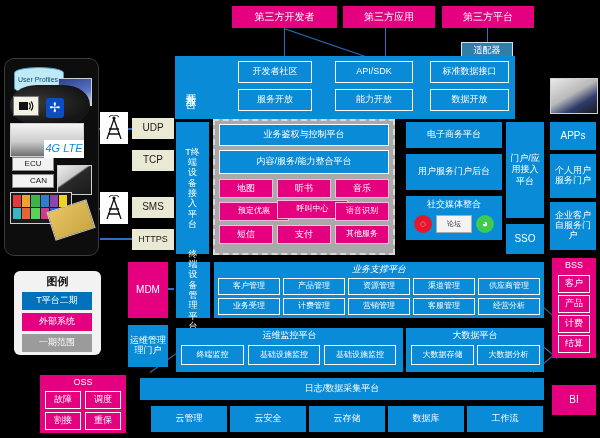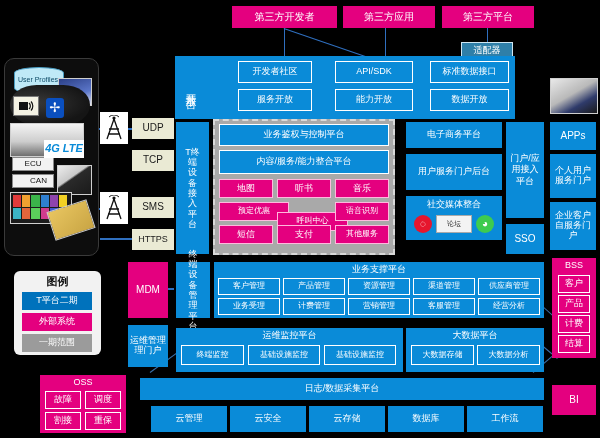--- a/index.html
+++ b/index.html
@@ -159,7 +159,7 @@
 
   <div class="pic" style="left:50px;top:205px;width:40px;height:28px;background:linear-gradient(150deg,#e8c560 0%,#c9a544 100%);transform:rotate(-18deg);"></div>
 
-  <div class="abs ctr" style="left:44px;top:140px;width:40px;height:18px;background:#ffffff;color:#0a8bd8;font-size:11px;font-weight:bold;font-style:italic;">
+  <div class="abs ctr" style="left:44px;top:140px;width:40px;height:18px;background:#ffffff;color:#0a8bd8;font-size:11px;font-weight:normal;font-style:italic;">
     <span>4G LTE</span>
   </div>
 

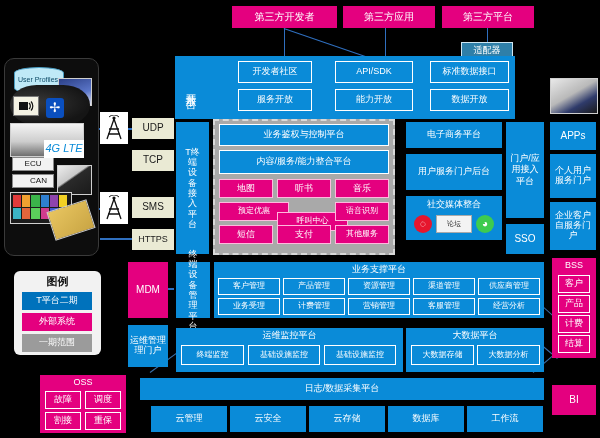--- a/index.html
+++ b/index.html
@@ -216,7 +216,7 @@
   <div class="abs pinkln ctr t8" style="left:219px;top:202px;width:70px;height:19px;">
       <span>预定优惠</span>
     </div>
-  <div class="abs pinkln ctr t8" style="left:277px;top:212px;width:71px;height:19px;">
+  <div class="abs pinkln ctr t8" style="left:277px;top:200px;width:71px;height:19px;">
       <span>呼叫中心</span>
     </div>
   <div class="abs pinkln ctr t8" style="left:335px;top:202px;width:54px;height:19px;">

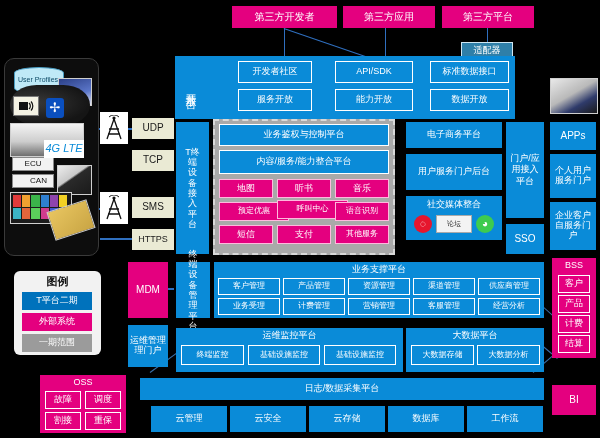--- a/index.html
+++ b/index.html
@@ -317,7 +317,7 @@
   </div>
 
   <div class="abs blue" style="left:214px;top:262px;width:330px;height:56px;"></div>
-  <div class="abs ctr t9" style="left:214px;top:263px;width:330px;height:13px;color:#fff;">
+  <div class="abs ctr t9" style="left:214px;top:263px;width:330px;height:13px;color:#fff;font-style:italic;">
     <span>业务支撑平台</span>
   </div>
 

